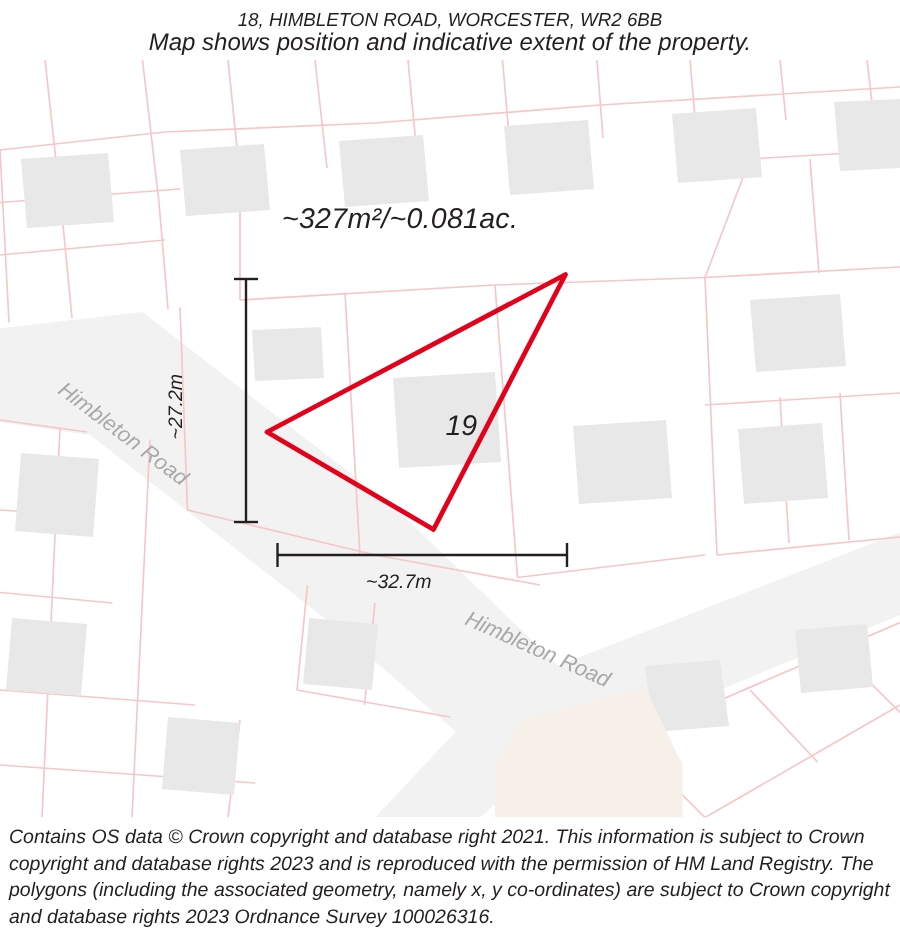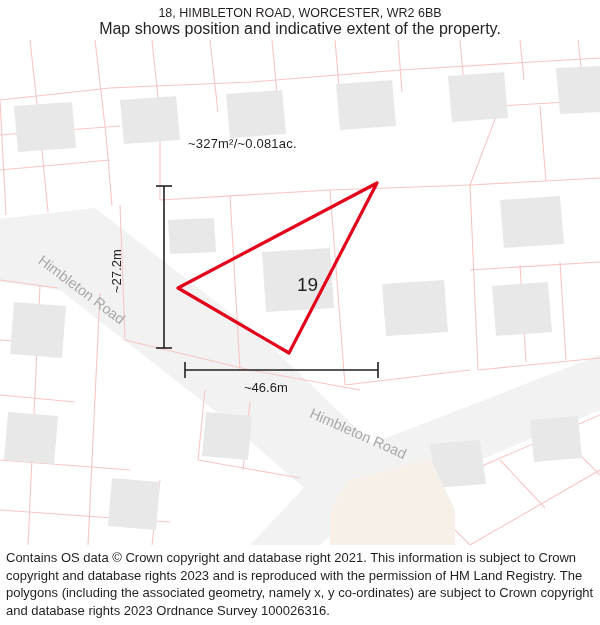--- a/index.html
+++ b/index.html
@@ -18,6 +18,7 @@
     position: relative;
     width: 600px;
     height: 443px;
+    font-style: italic;
   }
   
   .header {

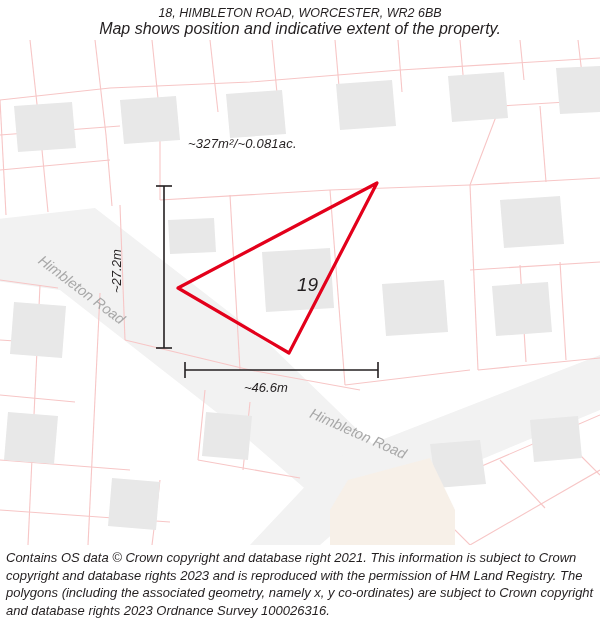--- a/index.html
+++ b/index.html
@@ -61,7 +61,7 @@
     position: absolute;
     left: 188px;
     top: 96px;
-    font-size: 13px;
+    font-size: 19px;
     color: #231f20;
     letter-spacing: 0.2px;
     text-align: right;

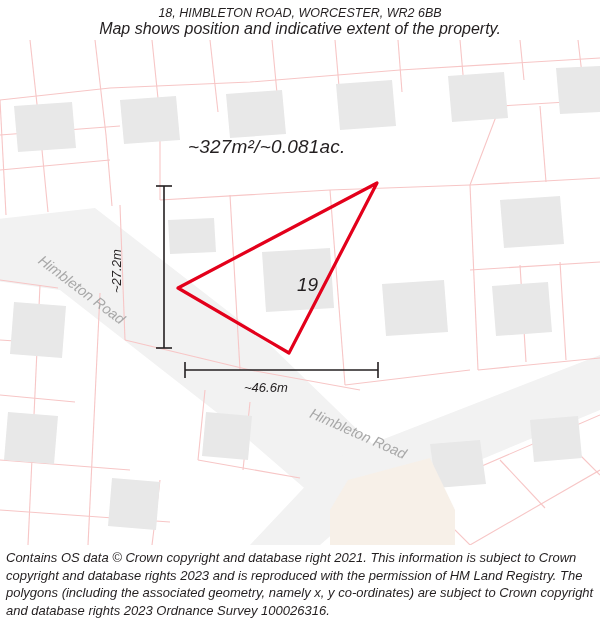--- a/index.html
+++ b/index.html
@@ -244,7 +244,7 @@
     <div class="area-label">~327m²/~0.081ac.</div>
     <div class="plot-number">19</div>
     <div class="dim-vertical">~27.2m</div>
-    <div class="dim-horizontal">~46.6m</div>
+    <div class="dim-horizontal">~32.7m</div>
     <div class="road-label road-label-1">Himbleton Road</div>
     <div class="road-label road-label-2">Himbleton Road</div>
   </div>

